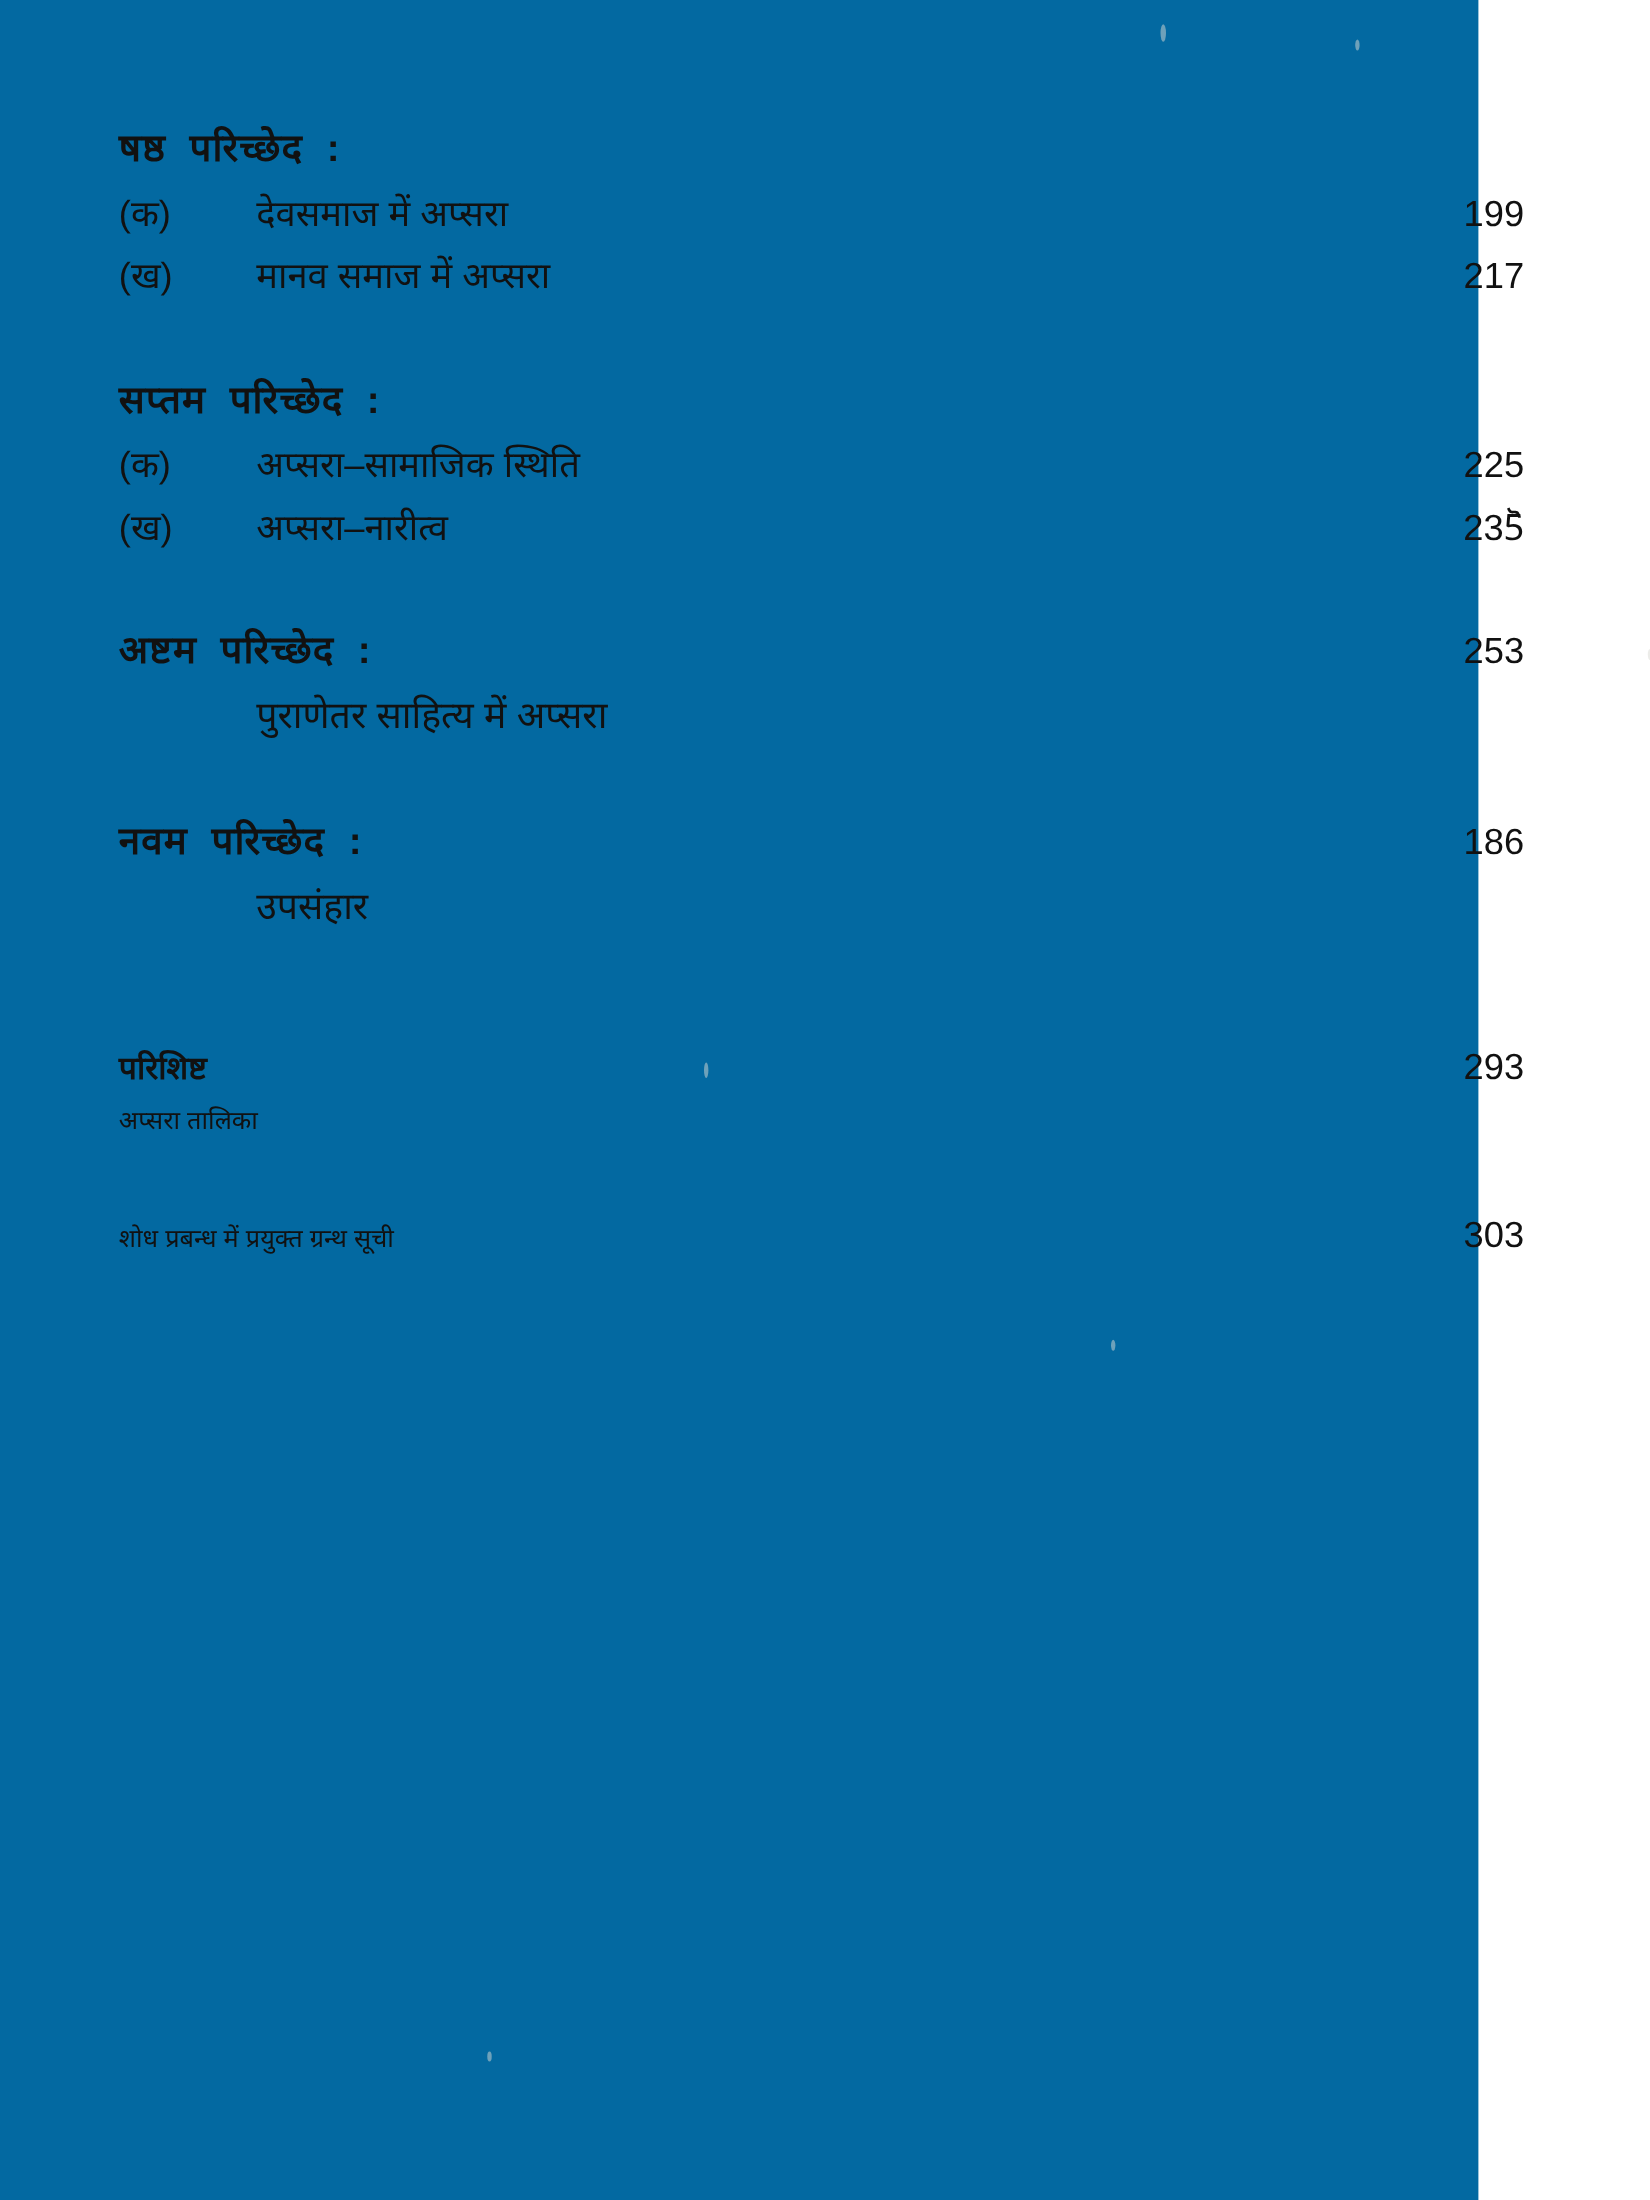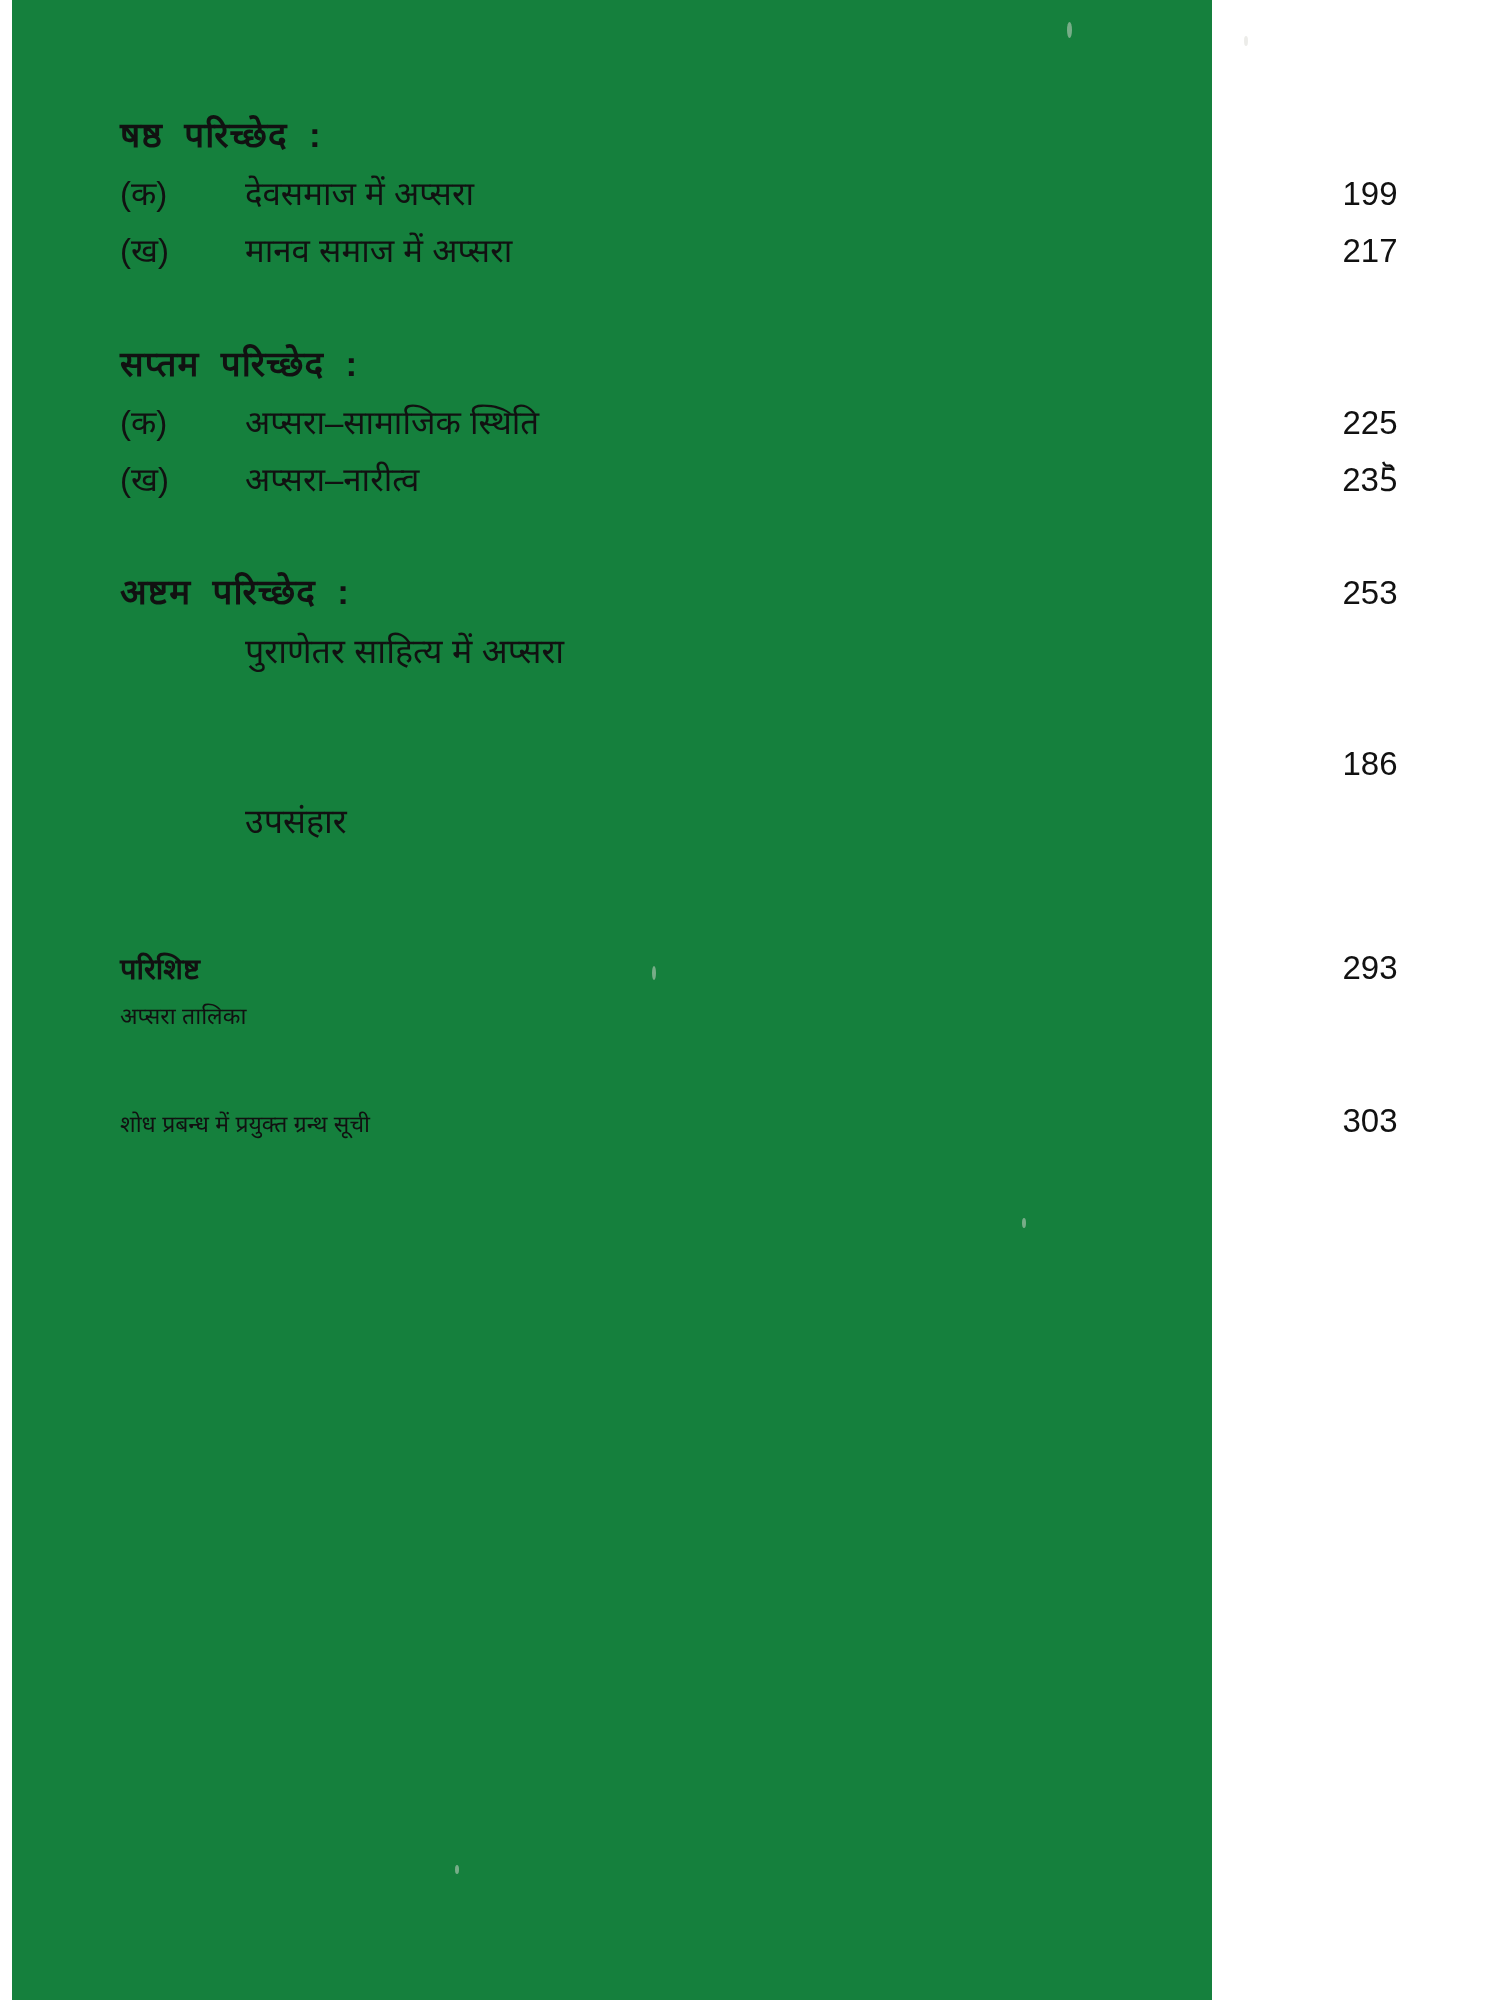--- a/index.html
+++ b/index.html
@@ -17,11 +17,11 @@
   }
   .page {
     position: absolute;
-    left: 12px;
+    left: 0;
     top: 0;
-    width: 1200px;
+    width: 1344px;
     height: 2000px;
-    background: #15803d;
+    background: #0369a1;
   }
   .content {
     position: absolute;

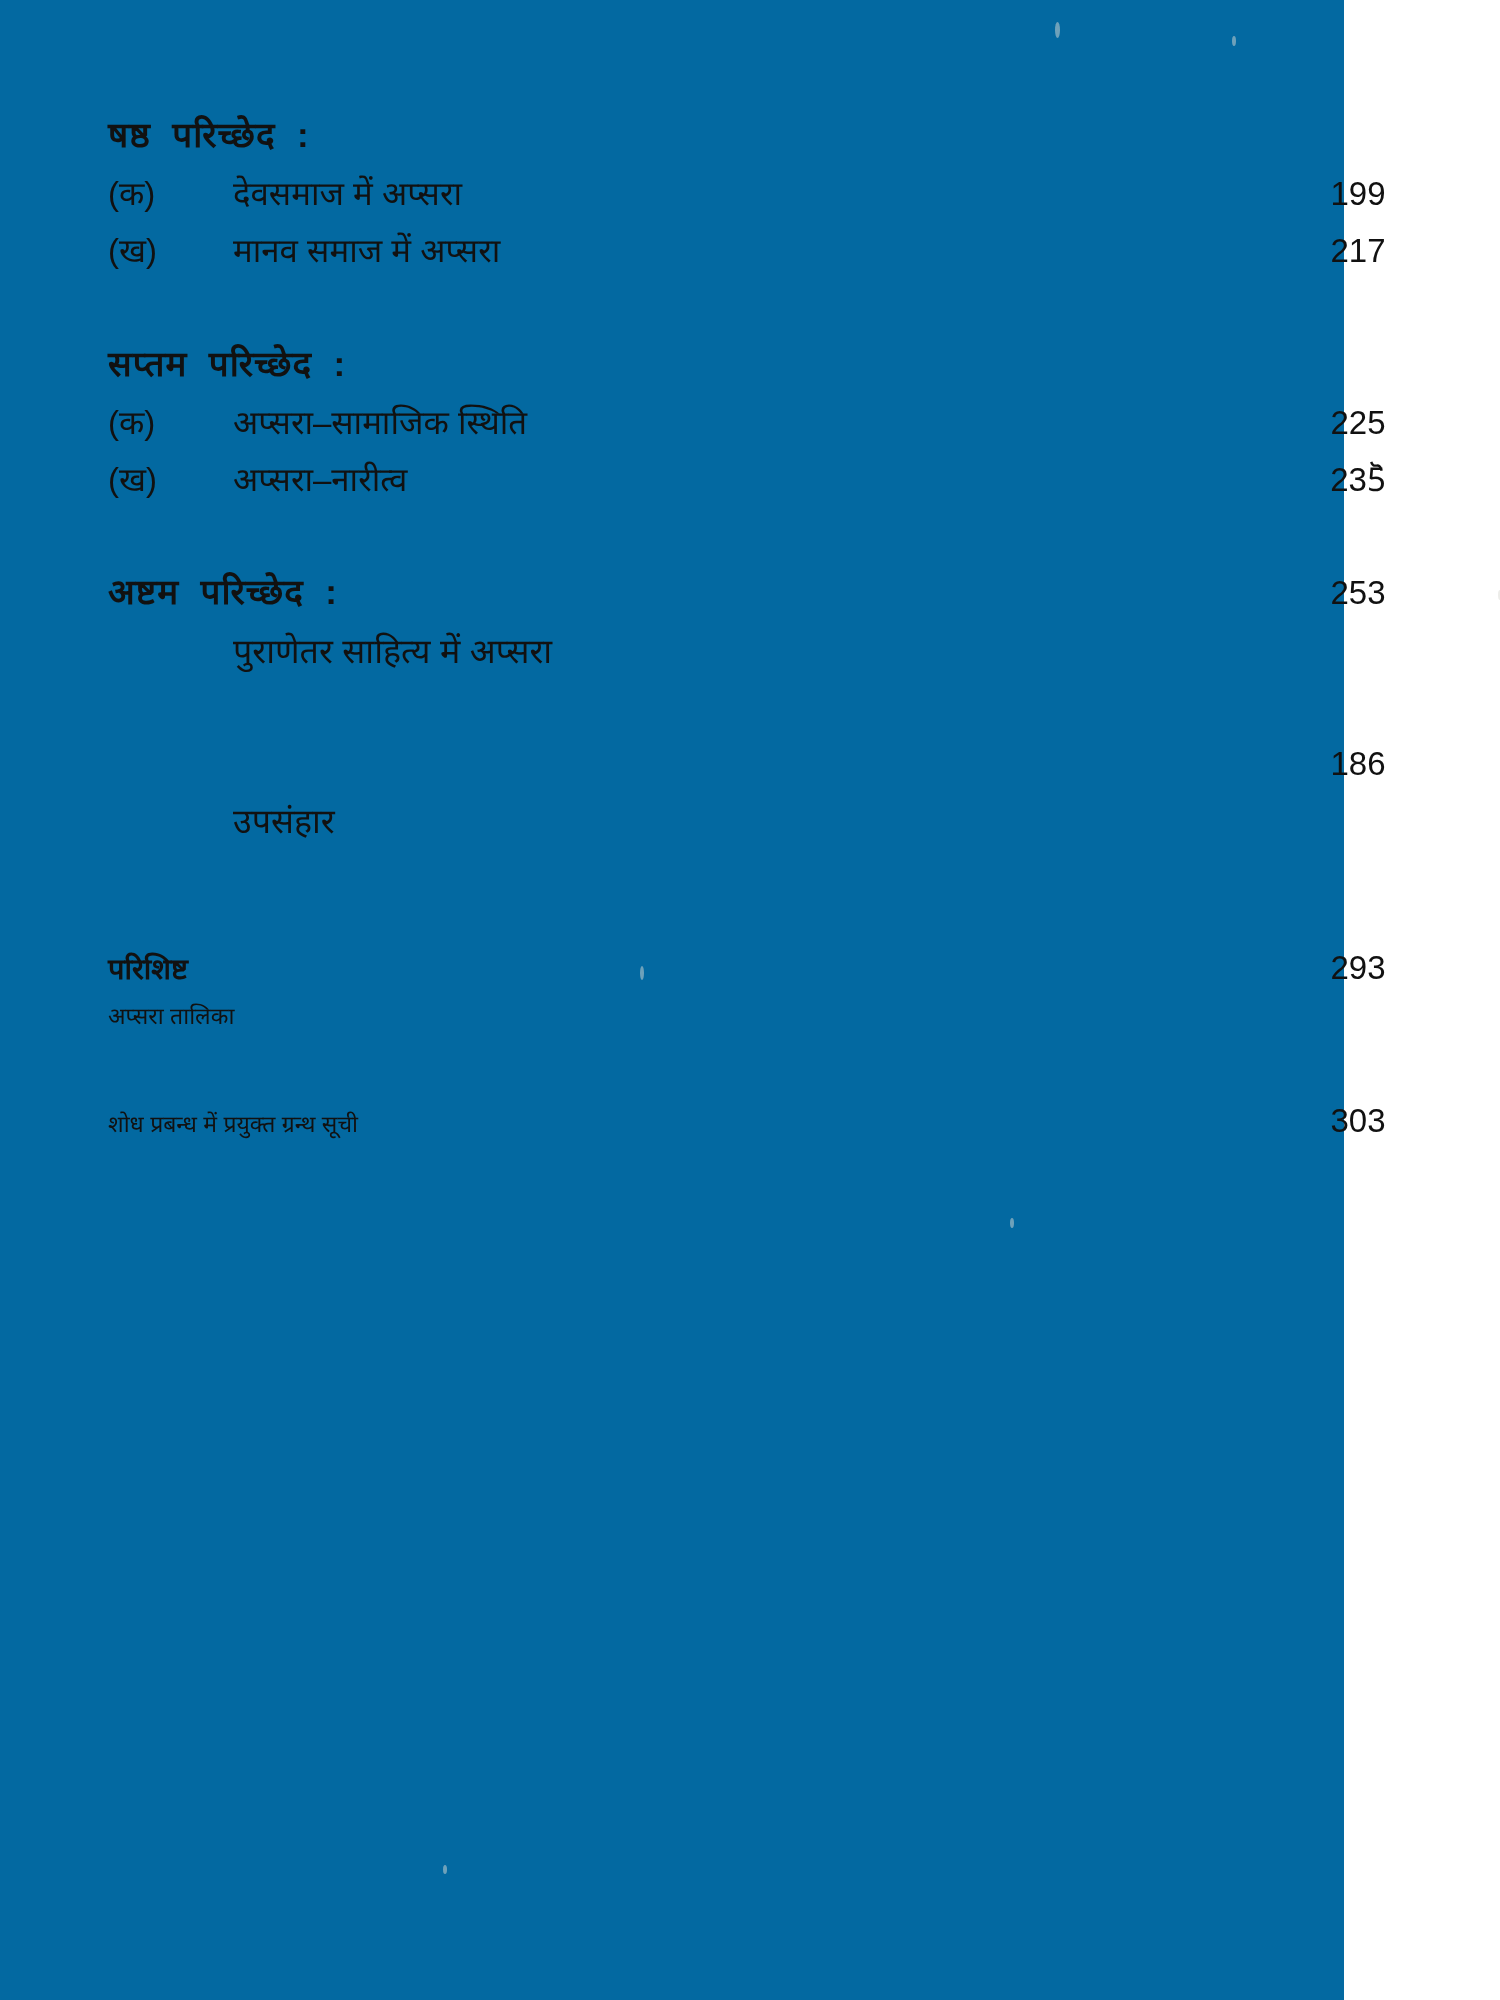--- a/index.html
+++ b/index.html
@@ -177,6 +177,7 @@
 
     <div class="section">
       <div class="row">
+        <div class="heading-text">नवम  परिच्छेद  :</div>
         <div class="spacer"></div>
         <div class="page-num">186</div>
       </div>

